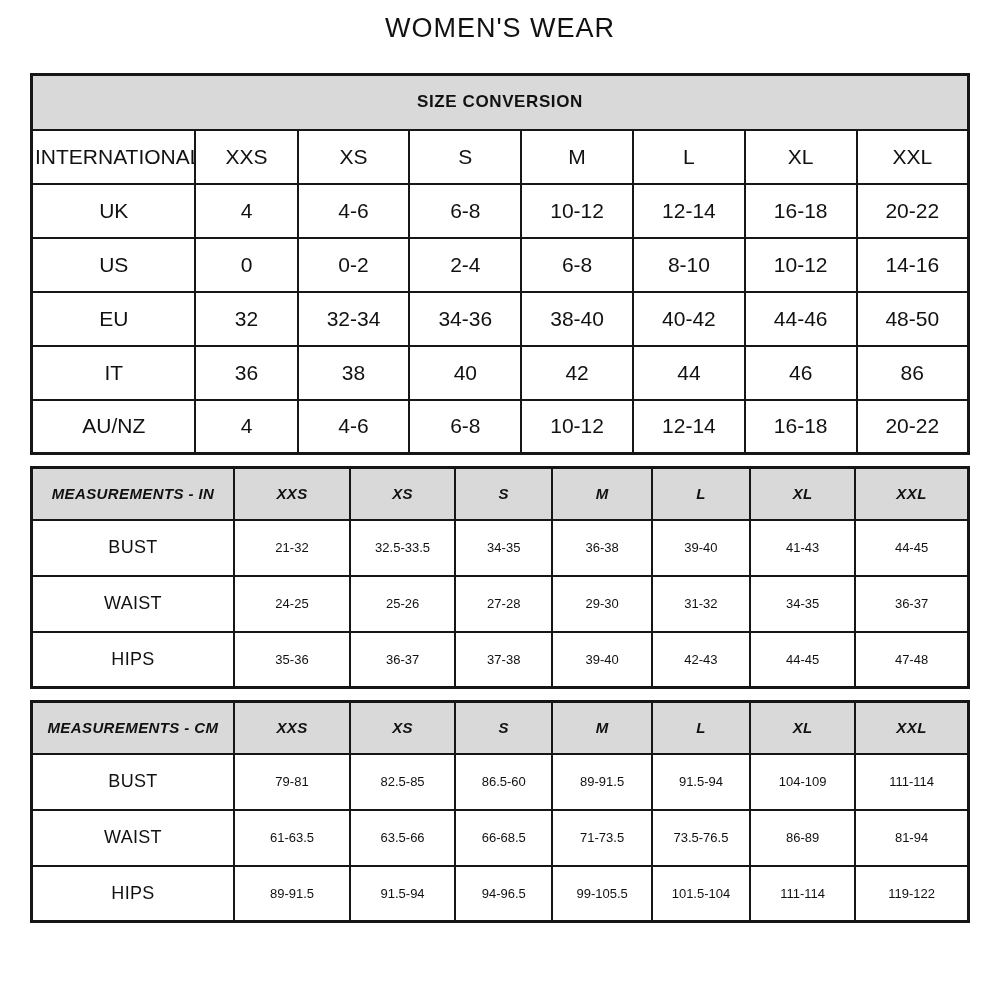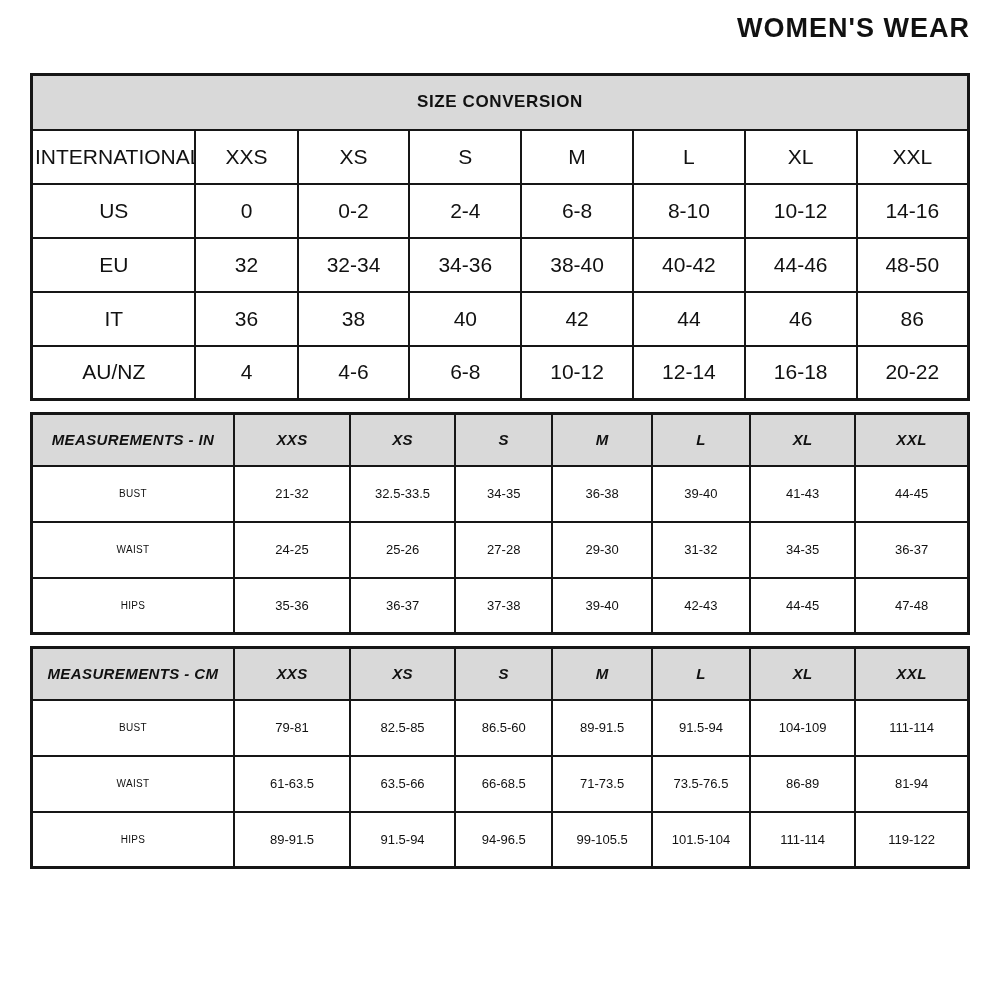--- a/index.html
+++ b/index.html
@@ -15,7 +15,7 @@
   }
   .page{padding:0 30px;}
   .title{
-    text-align:right;font-weight:bold;font-size:27px;letter-spacing:1px;
+    text-align:center;font-weight:normal;font-size:27px;letter-spacing:1px;
     margin:0;padding:13px 0 12px 0;
   }
   table{

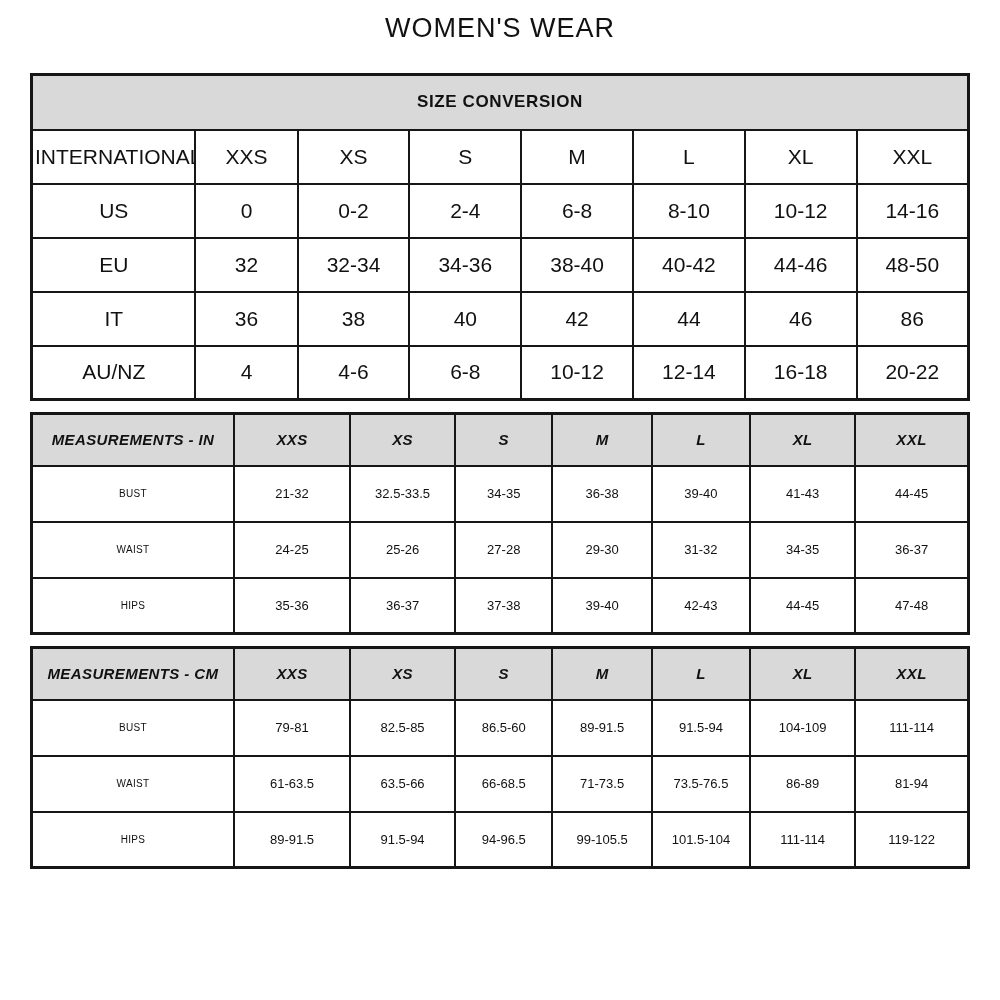--- a/index.html
+++ b/index.html
@@ -83,6 +83,16 @@
         <td>L</td>
         <td>XL</td>
         <td>XXL</td>
+      </tr>
+      <tr>
+        <td>UK</td>
+        <td>4</td>
+        <td>4-6</td>
+        <td>6-8</td>
+        <td>10-12</td>
+        <td>12-14</td>
+        <td>16-18</td>
+        <td>20-22</td>
       </tr>
       <tr>
         <td>US</td>

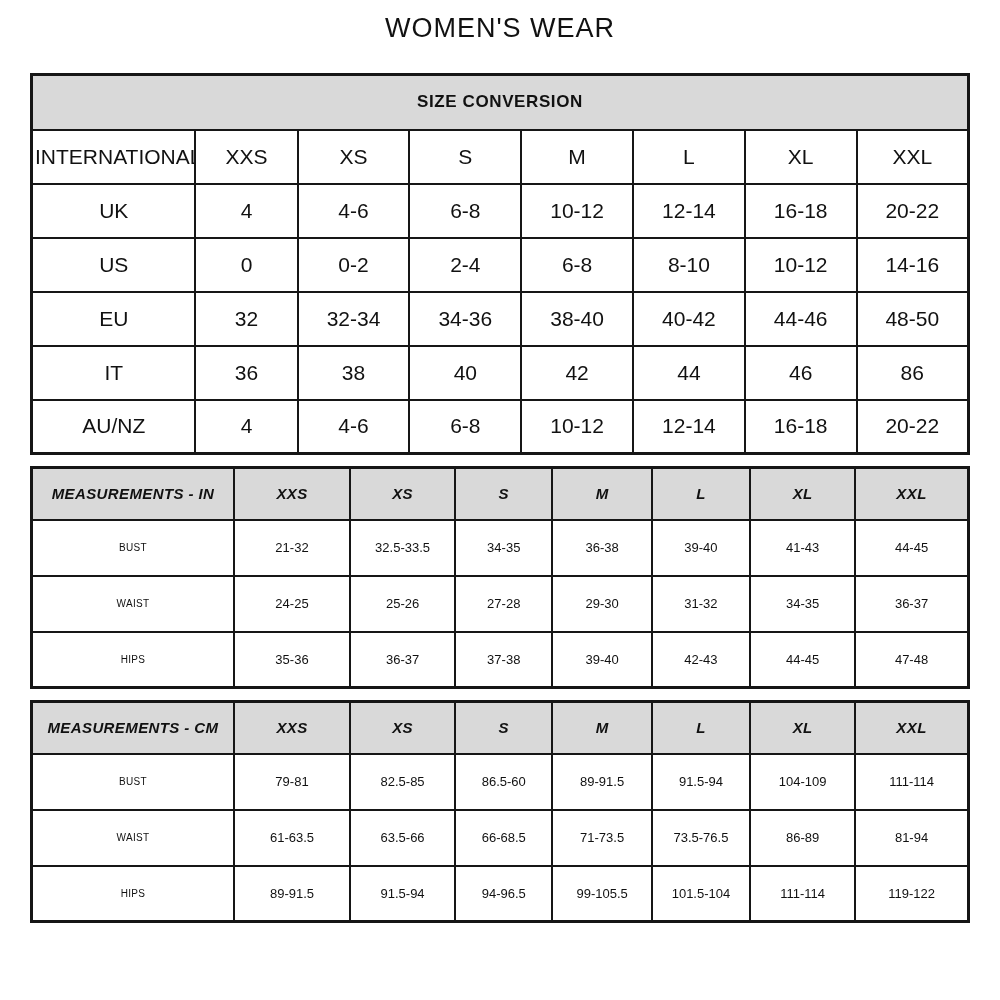--- a/index.html
+++ b/index.html
@@ -41,7 +41,7 @@
   .tm .head td{
     height:52px;background:var(--hbg);font-weight:bold;font-size:15px;letter-spacing:0.4px;font-style:italic;
   }
-  .tm .rowlabel{font-size:10px;letter-spacing:0.3px;}
+  .tm .rowlabel{font-size:18px;letter-spacing:0.3px;}
   .tm col.c0{width:21.6%;}
   .tm col.c1{width:12.4%;}
   .tm col.c2{width:11.2%;}

